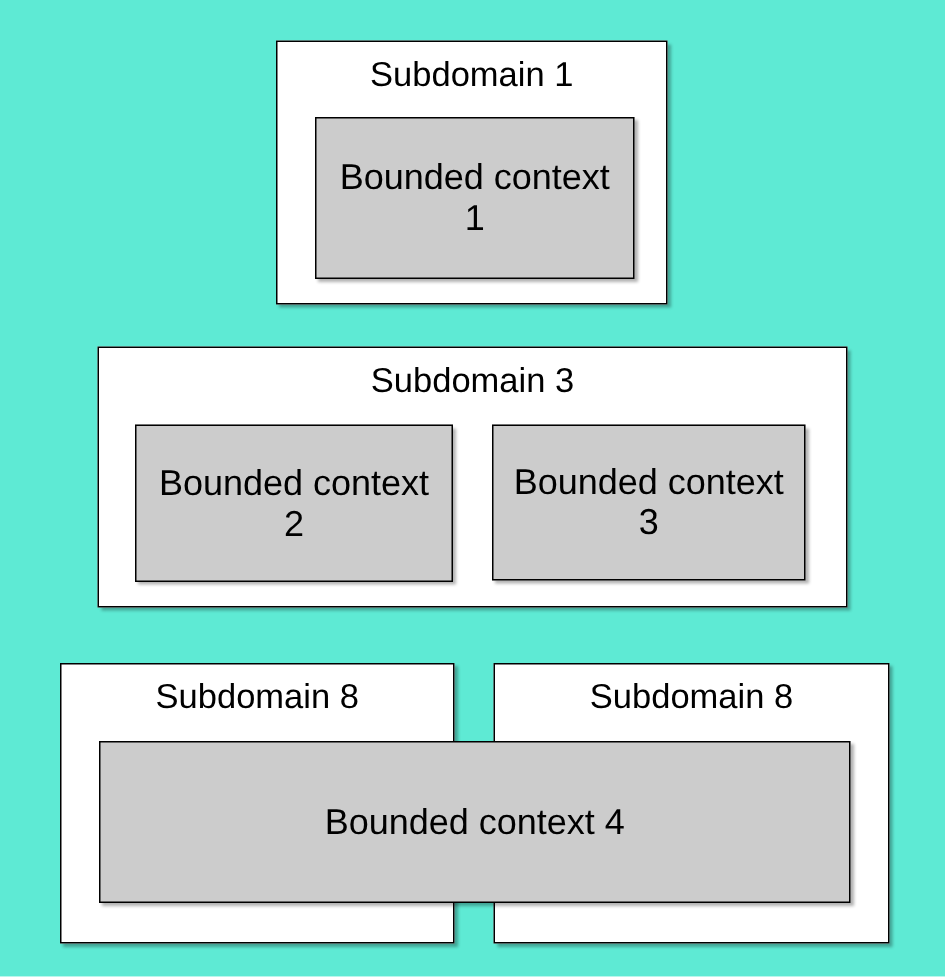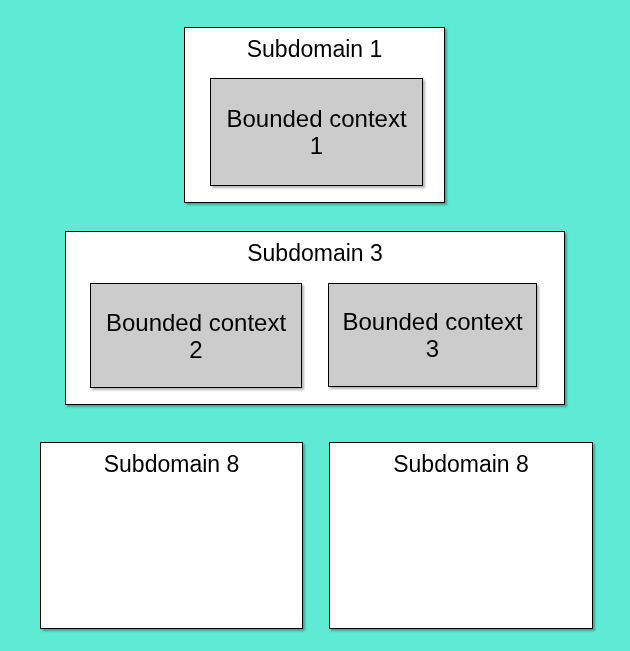--- a/index.html
+++ b/index.html
@@ -105,6 +105,11 @@
     </div>
   </div>
 
+  <div id="bc4" class="context">
+    <div class="ctx-label">
+      <span class="ctx-line">Bounded context 4</span>
+    </div>
+  </div>
 
 </div>
 

